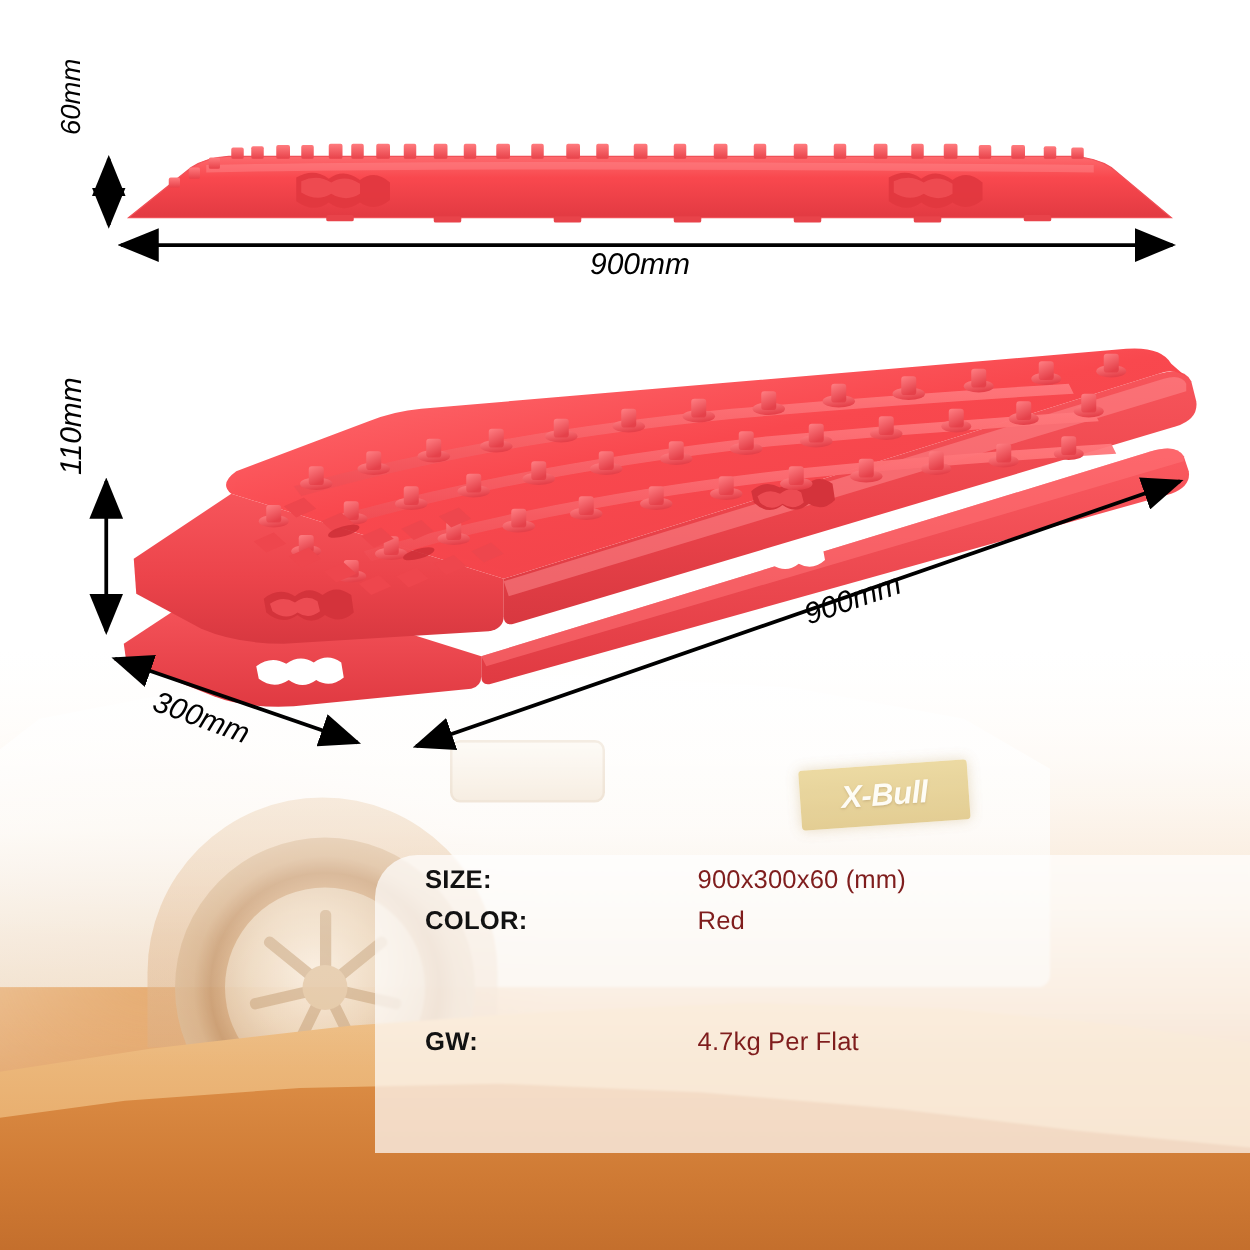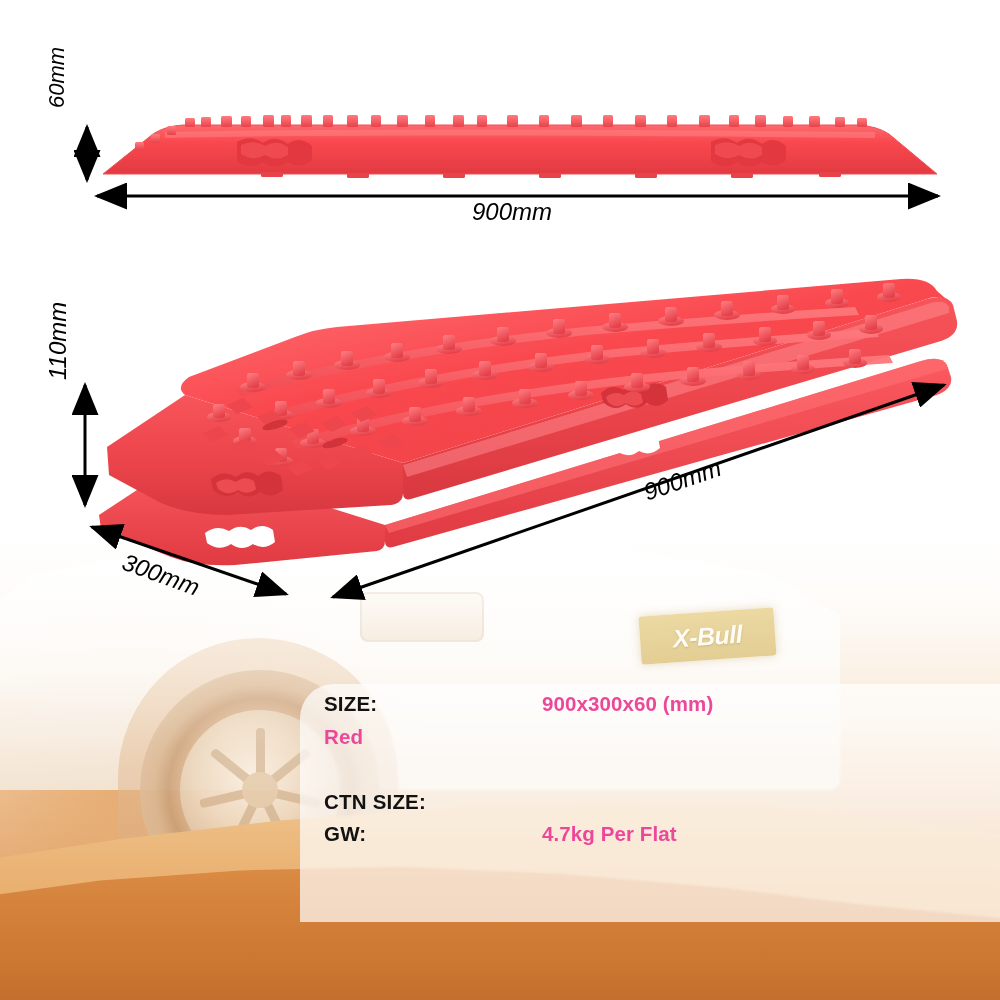--- a/index.html
+++ b/index.html
@@ -60,7 +60,7 @@
        background:rgba(255,255,255,.70);
        border-radius:34px 0 0 0;
        backdrop-filter:blur(1px);}
-  .spec-rows{position:absolute;left:24px;top:8px;width:660px;}
+  .spec-rows{position:absolute;left:40px;top:8px;width:660px;}
   .spec-row{display:flex;align-items:baseline;height:32.5px;}
   .spec-label{width:218px;flex:0 0 218px;font-weight:bold;font-size:20.5px;color:#121212;
        letter-spacing:.2px;}

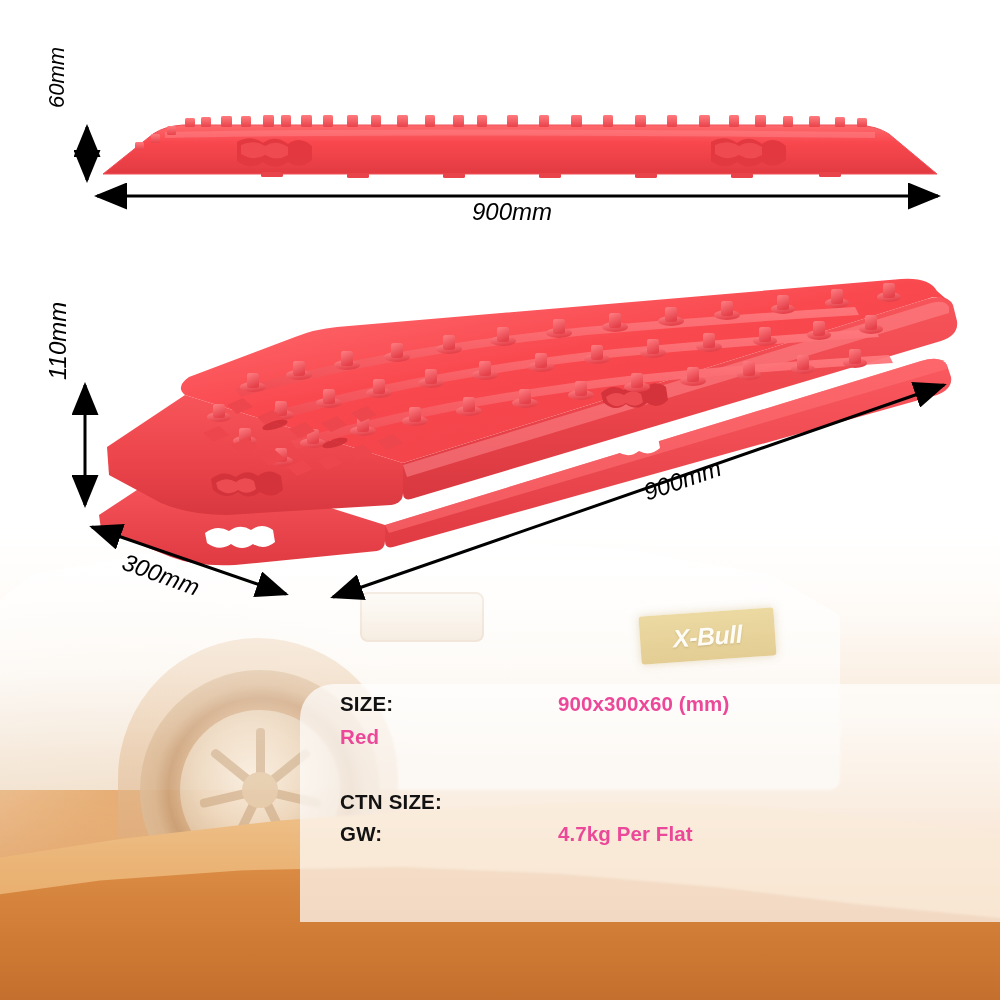--- a/index.html
+++ b/index.html
@@ -64,7 +64,7 @@
   .spec-row{display:flex;align-items:baseline;height:32.5px;}
   .spec-label{width:218px;flex:0 0 218px;font-weight:bold;font-size:20.5px;color:#121212;
        letter-spacing:.2px;}
-  .spec-value{font-size:20.5px;color:#ec4899;letter-spacing:.1px;font-weight:bold;}
+  .spec-value{font-size:20.5px;color:#7f1d1d;letter-spacing:.1px;}
 
   
   .render-top{position:absolute;left:95px;top:112px;width:850px;height:72px;}

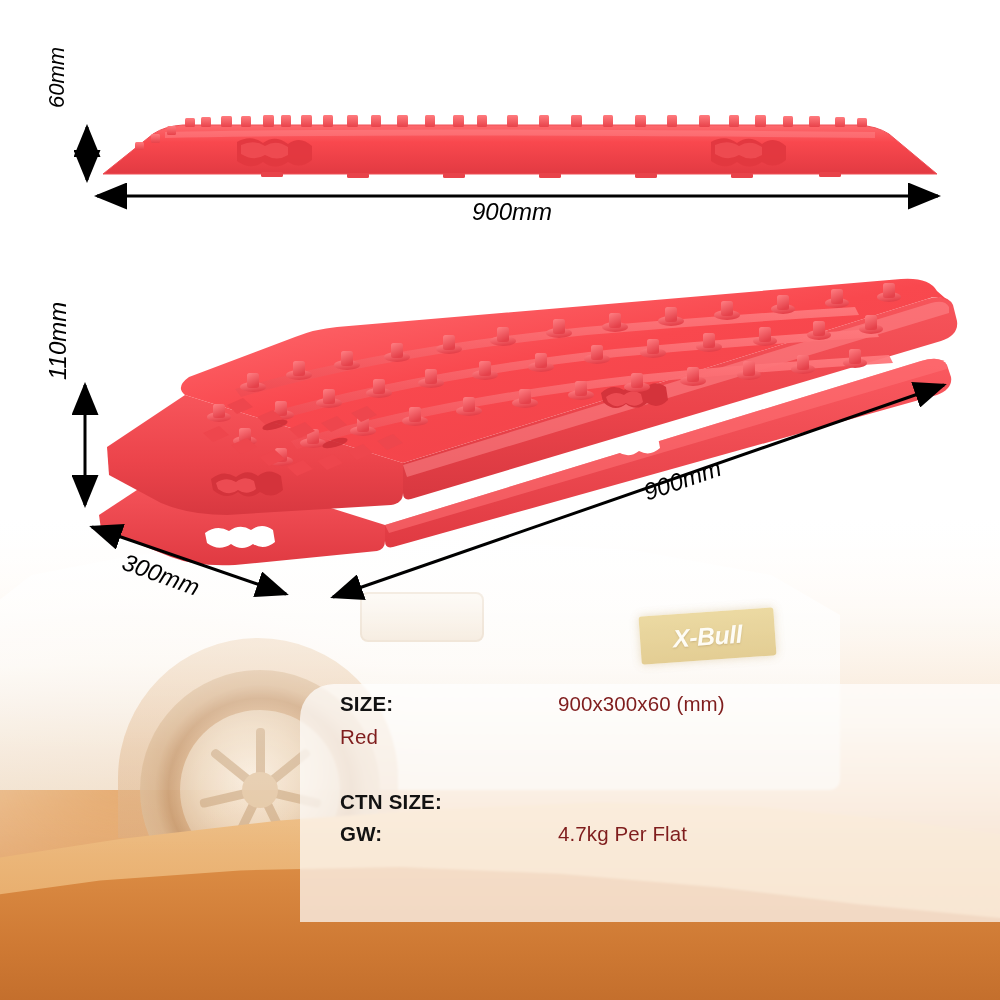--- a/index.html
+++ b/index.html
@@ -379,6 +379,7 @@
           <div class="spec-value">900x300x60 (mm)</div>
         </div>
         <div class="spec-row">
+          <div class="spec-label">COLOR:</div>
           <div class="spec-value">Red</div>
         </div>
         <div class="spec-row">

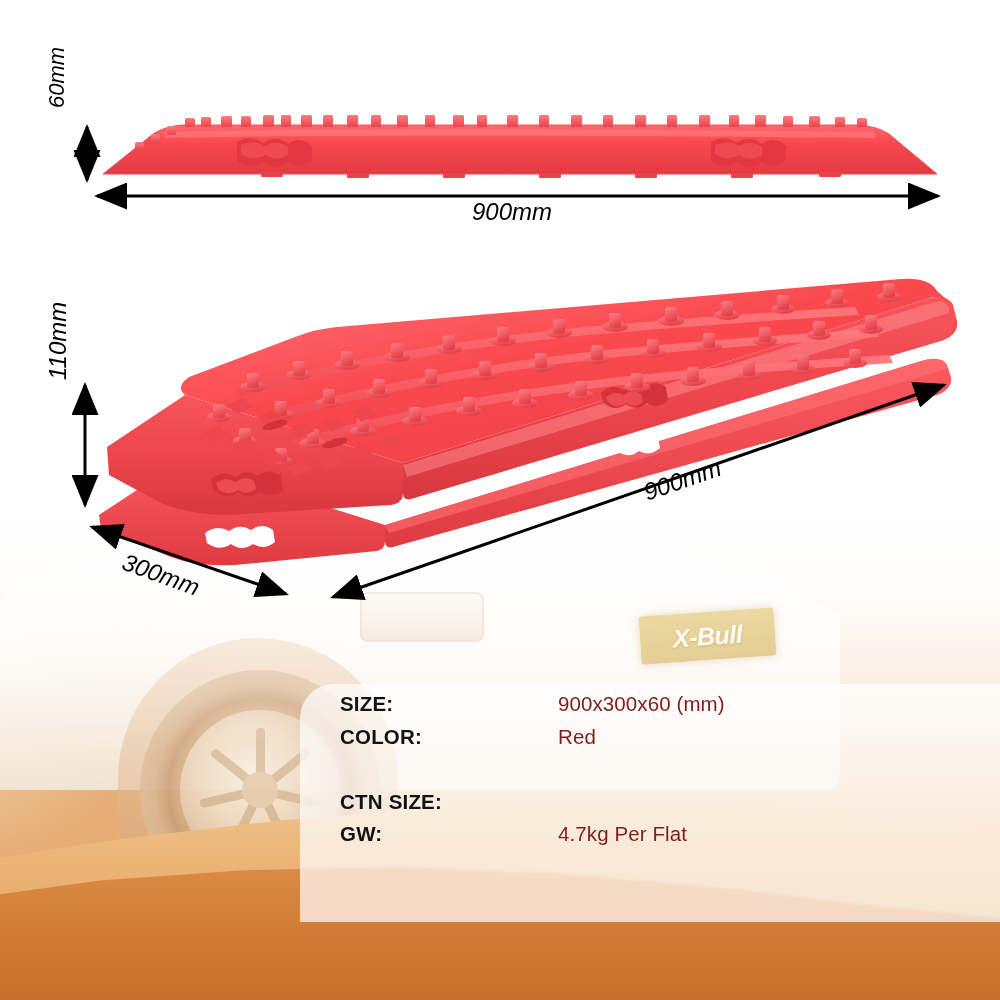--- a/index.html
+++ b/index.html
@@ -385,7 +385,6 @@
         <div class="spec-row">
         </div>
         <div class="spec-row">
-          <div class="spec-label">CTN SIZE:</div>
         </div>
         <div class="spec-row">
           <div class="spec-label">GW:</div>

